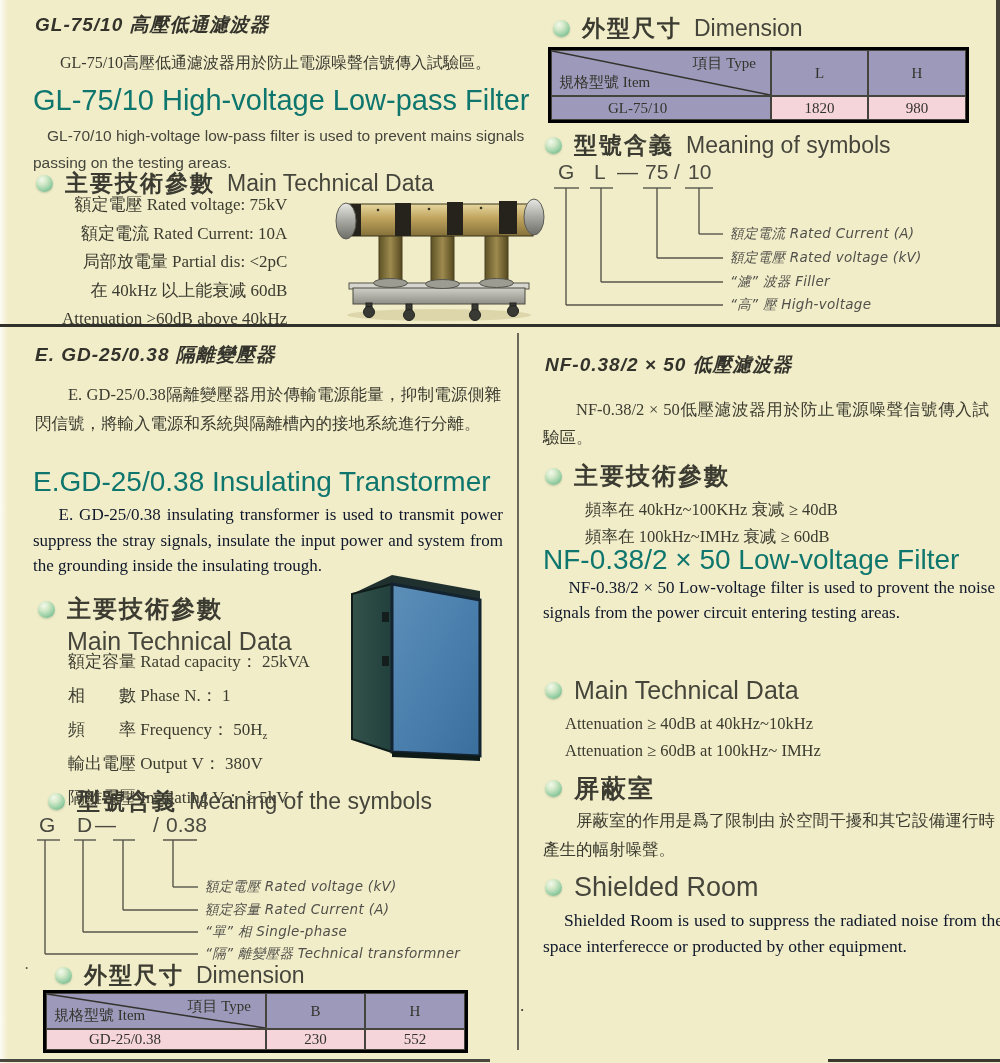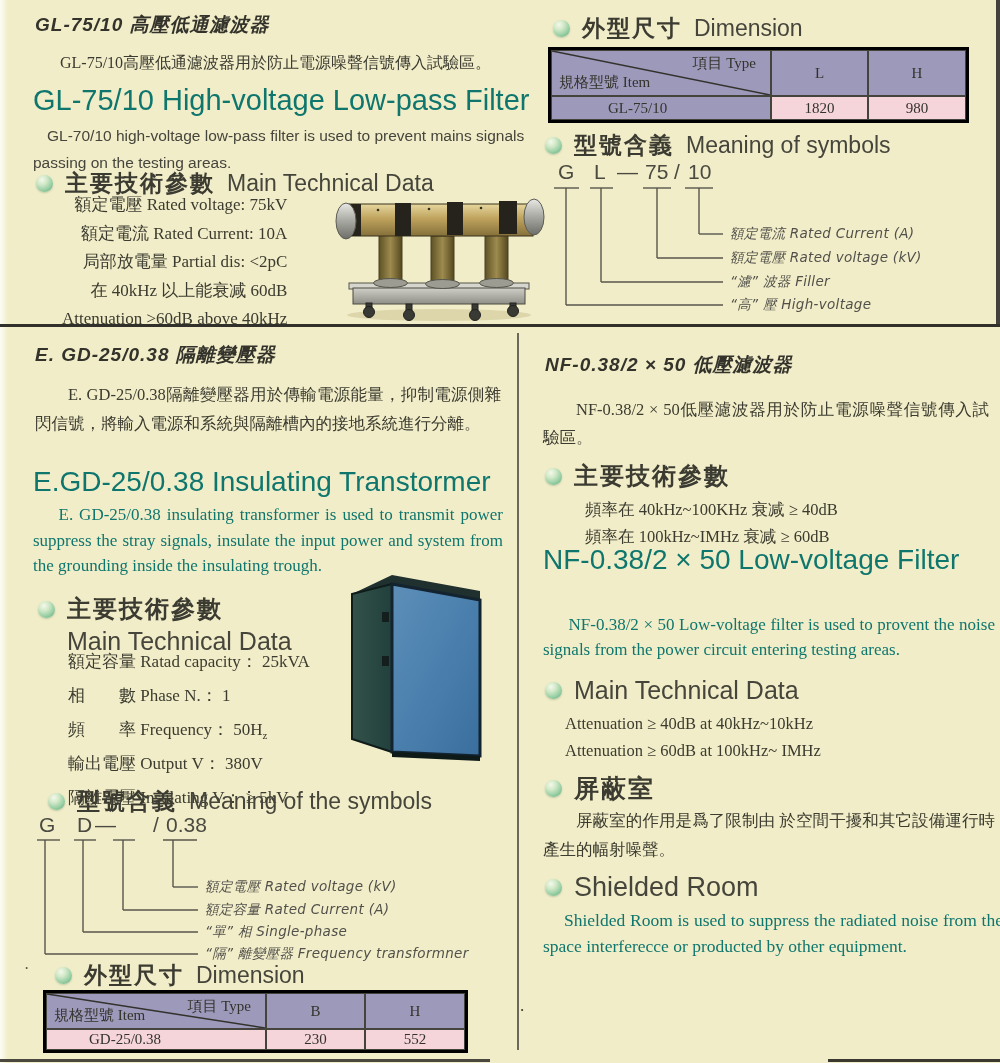--- a/index.html
+++ b/index.html
@@ -23,7 +23,7 @@
   .serif{font-family:"Liberation Serif","DejaVu Serif",serif;}
   .zh-para{font-family:"Liberation Serif","DejaVu Serif",serif;font-size:16.5px;line-height:29px;color:#3b3b2f;text-align:justify;}
   .en-para-sans{font-size:15.5px;line-height:27px;color:#45453c;}
-  .en-para-serif{font-family:"Liberation Serif","DejaVu Serif",serif;font-size:17px;line-height:25px;color:#0f766e;text-align:justify;}
+  .en-para-serif{font-family:"Liberation Serif","DejaVu Serif",serif;font-size:17px;line-height:25px;color:#0f172a;text-align:justify;}
   .tech-line{font-family:"Liberation Serif","DejaVu Serif",serif;font-size:17px;color:#3b3b2f;white-space:nowrap;line-height:28.5px;}
   .head{display:flex;align-items:center;gap:12px;white-space:nowrap;}
   .head .zh{font-weight:bold;font-size:23px;color:#3b3b31;letter-spacing:2px;}

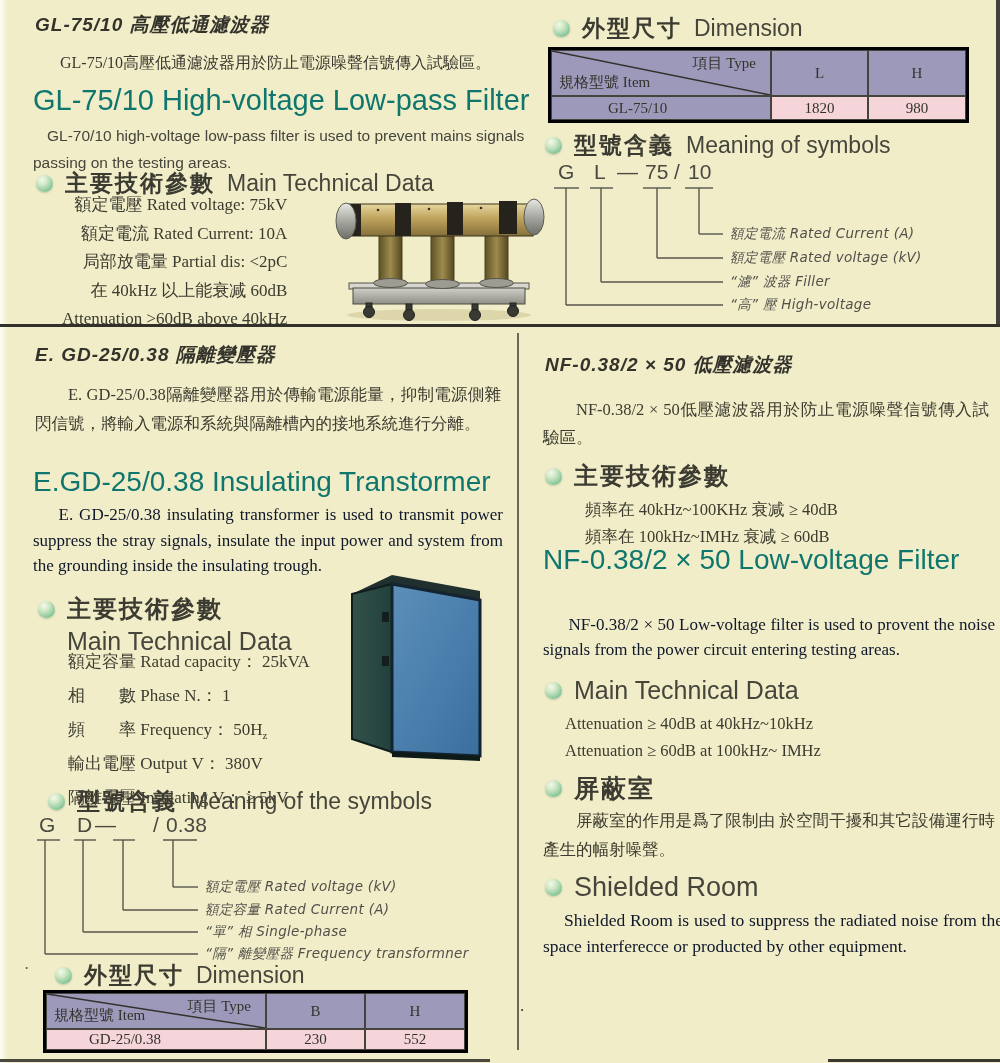--- a/index.html
+++ b/index.html
@@ -303,7 +303,7 @@
   </div>
 
   <div class="abs en-title" style="left:543px;top:544px;font-size:28px;">NF-0.38/2 × 50 Low-voltage Filter</div>
-  <div class="abs en-para-serif" style="left:543px;top:612px;width:452px;text-indent:1.5em;">NF-0.38/2 × 50 Low-voltage filter is used to provent the noise signals from the power circuit entering testing areas.</div>
+  <div class="abs en-para-serif" style="left:543px;top:575px;width:452px;text-indent:1.5em;">NF-0.38/2 × 50 Low-voltage filter is used to provent the noise signals from the power circuit entering testing areas.</div>
 
   <div class="abs head" style="left:545px;top:676px;">
     <span class="bullet"></span>

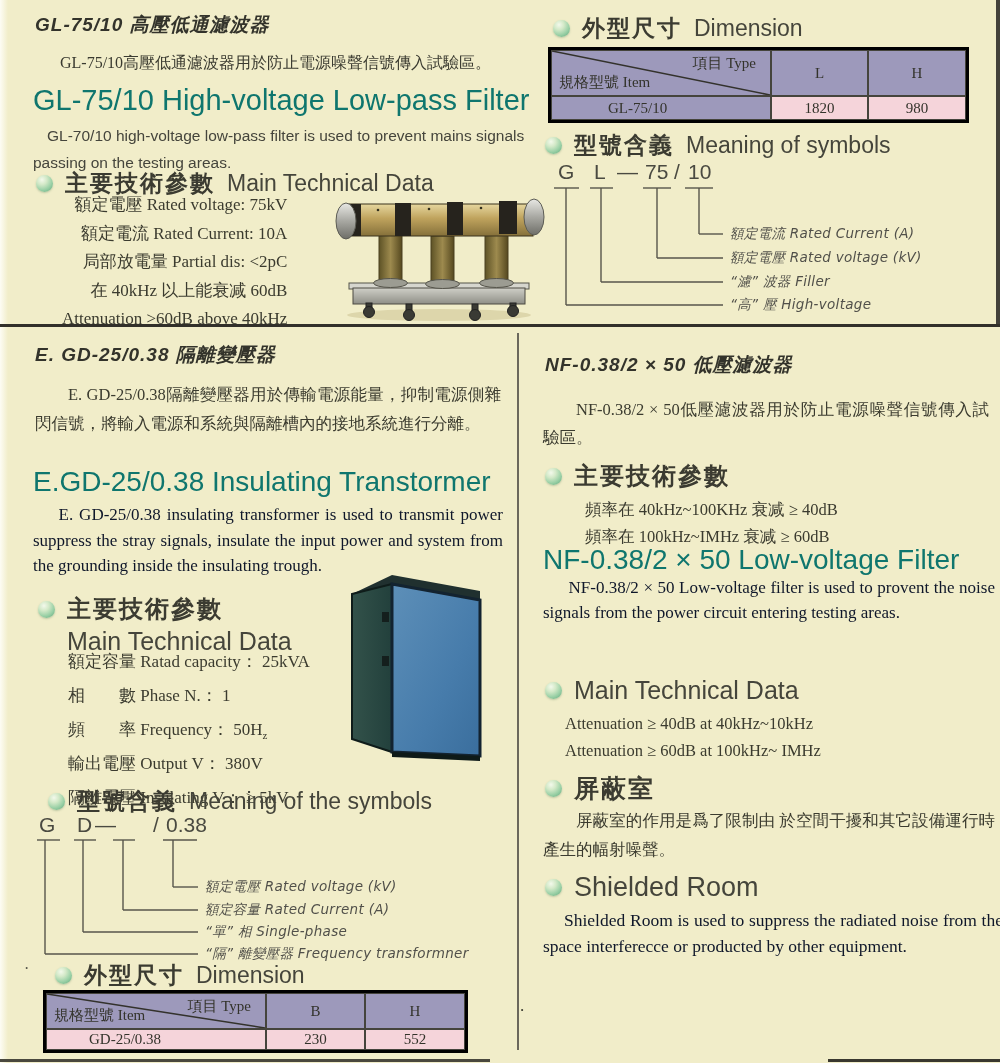--- a/index.html
+++ b/index.html
@@ -264,7 +264,7 @@
     <span class="abs sym-label" style="left:170px;top:66px;">額定電壓 Rated voltage (kV)</span>
     <span class="abs sym-label" style="left:170px;top:89px;">額定容量 Rated Current (A)</span>
     <span class="abs sym-label" style="left:170px;top:111px;">“單” 相 Single-phase</span>
-    <span class="abs sym-label" style="left:170px;top:133px;">“隔” 離變壓器 Frequency transformner</span>
+    <span class="abs sym-label" style="left:170px;top:133px;">“隔” 離變壓器 Technical transformner</span>
   </div>
 
   <div class="abs serif" style="left:24px;top:960px;font-size:16px;color:#55544a;">·</div>

